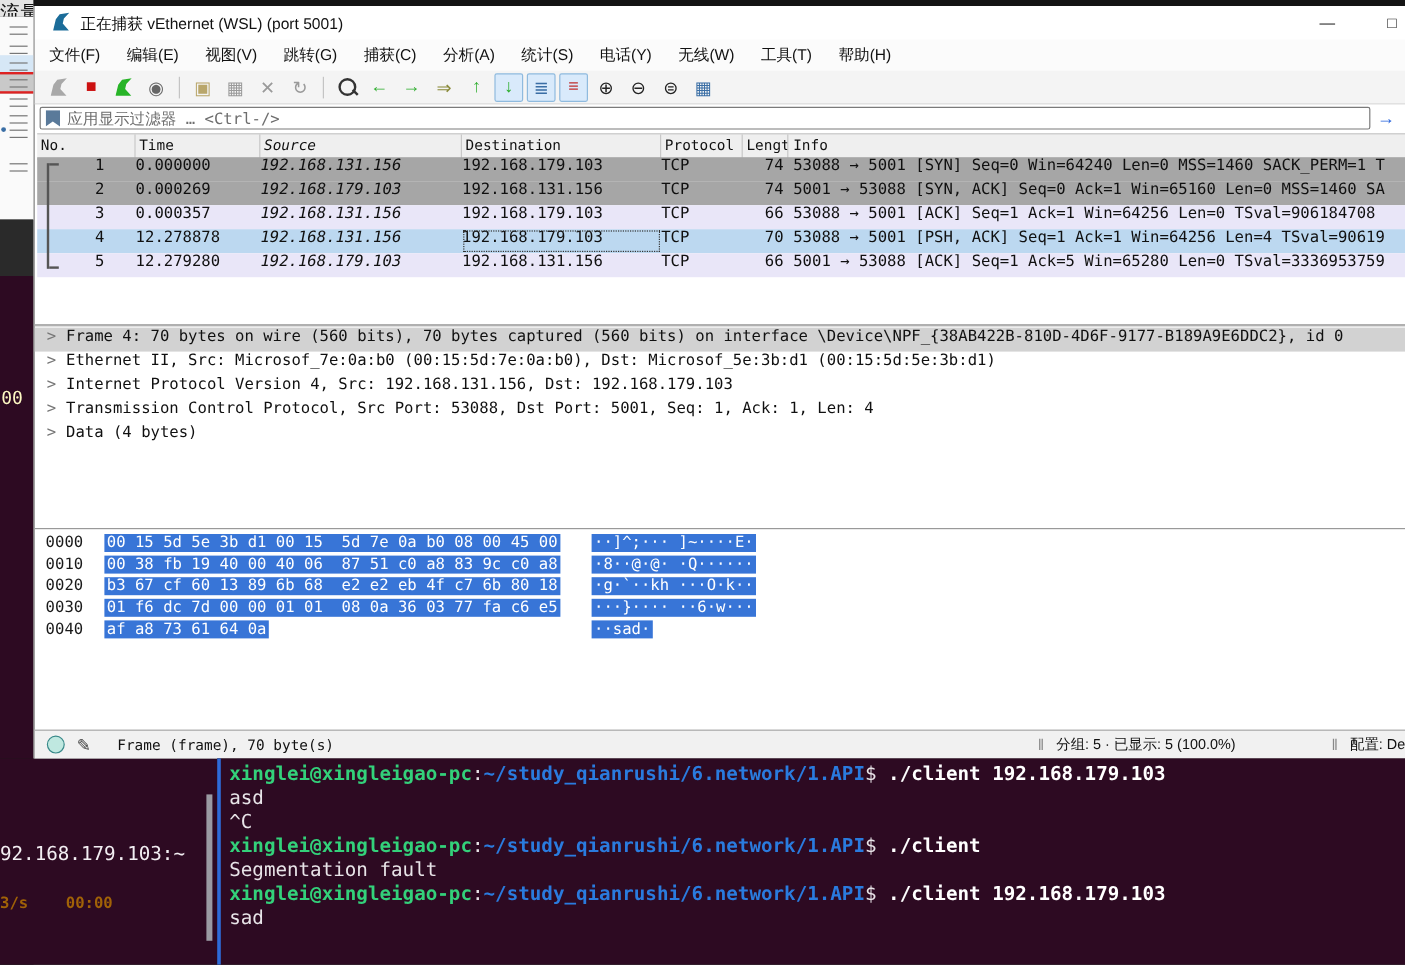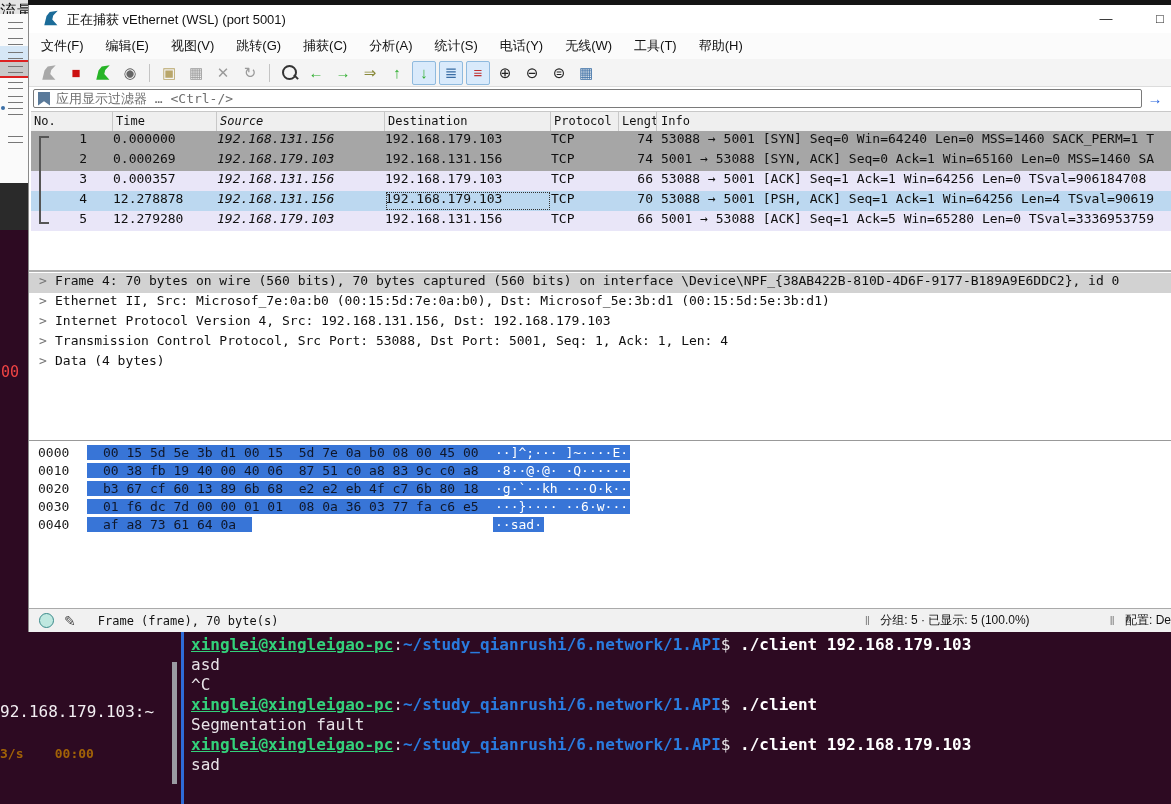--- a/index.html
+++ b/index.html
@@ -18,7 +18,7 @@
   .ls-dot{position:absolute;left:1px;top:92px;width:4px;height:4px;border-radius:50%;background:#3a6ea5;}
   .ls-dark{left:0;top:183px;width:28px;height:47px;background:#2a2a2a;}
   .ls-purple{left:0;top:230px;width:28px;height:402px;background:#2d0a22;}
-  .ls-purple .t00{position:absolute;left:1px;top:93px;color:#ef4444;font:15px "DejaVu Sans Mono",monospace;margin-top:40px;}
+  .ls-purple .t00{position:absolute;left:1px;top:93px;color:#fef9c3;font:15px "DejaVu Sans Mono",monospace;}
   .bt{left:0;top:632px;width:181px;height:172px;background:#2d0a22;}
   .bt-host{position:absolute;left:0;top:70px;color:#f2eef2;font:16px "DejaVu Sans Mono",monospace;white-space:nowrap;}
   .bt-stats{position:absolute;left:0;top:114px;color:#a16207;font-weight:bold;font-family:"DejaVu Sans Mono",monospace;font-size:13px;white-space:pre;}

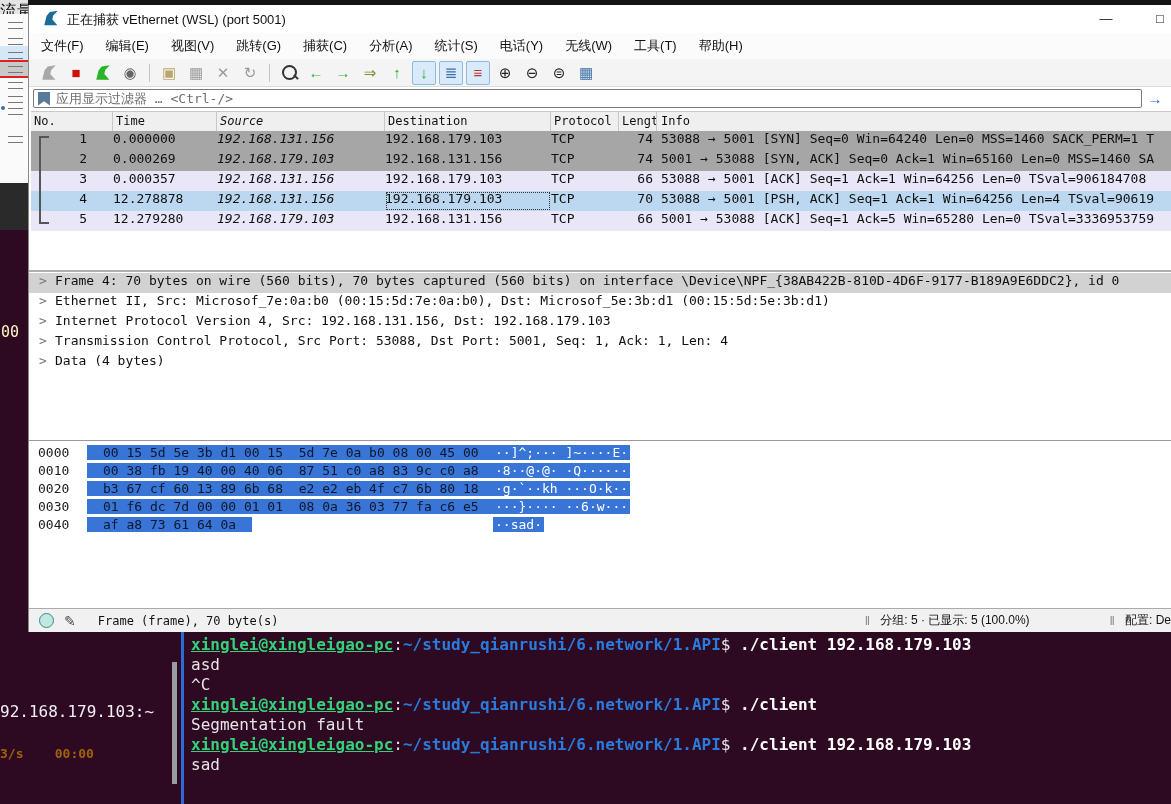--- a/index.html
+++ b/index.html
@@ -85,7 +85,7 @@
   .hexpane{left:0;top:440px;width:100%;}
   .hx-row{position:relative;height:18px;line-height:18px;font:13px "DejaVu Sans Mono",monospace;white-space:pre;}
   .hx-off{position:absolute;left:9px;color:#1a1a1a;}
-  .hx-bytes{position:absolute;left:58px;background:#3875d7;color:#0f172a;padding:0 16px;}
+  .hx-bytes{position:absolute;left:58px;background:#3875d7;color:#ffffff;padding:0 2px;}
   .hx-ascii{position:absolute;left:464px;background:#3875d7;color:#fff;padding:0 2px;}
   
   .statusbar{left:0;top:603px;width:100%;height:24px;background:#f1f1f1;border-top:1px solid #aaa;

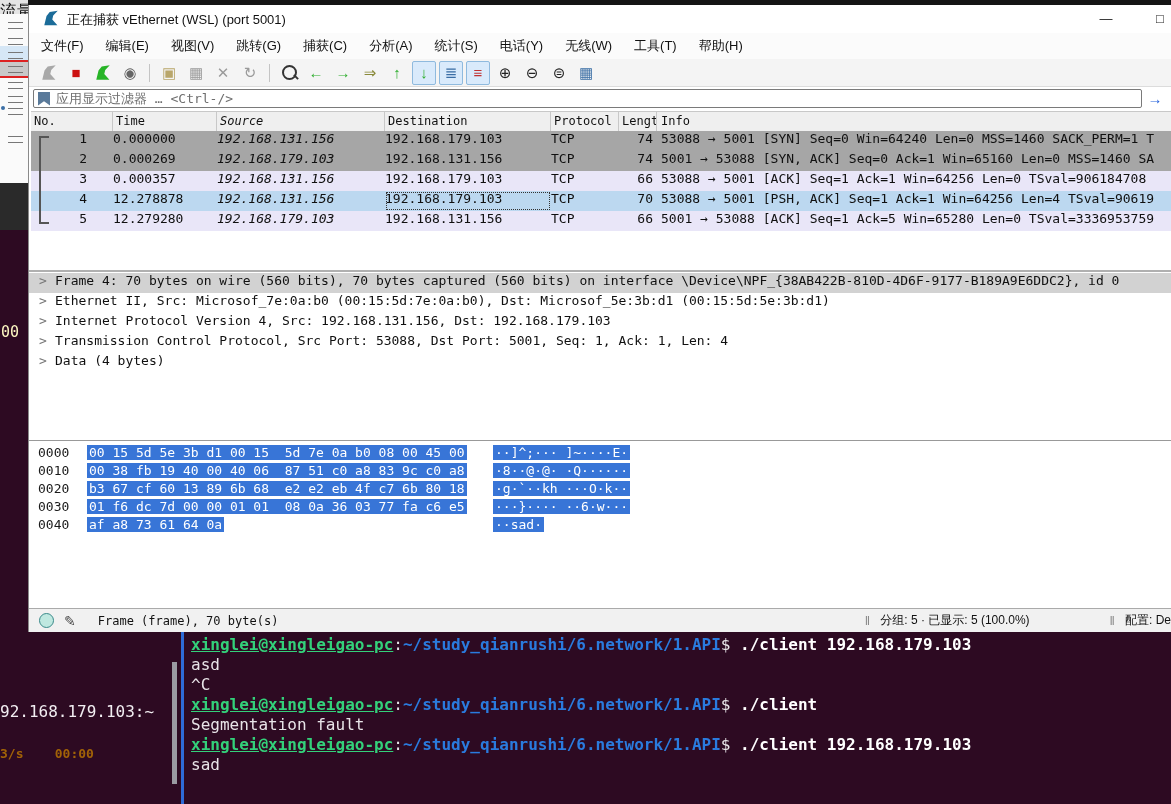--- a/index.html
+++ b/index.html
@@ -101,7 +101,7 @@
   .term{left:181px;top:632px;width:990px;height:172px;background:#2d0a22;border-left:3px solid #2e6bd8;
         box-sizing:border-box;padding:3px 0 0 7px;overflow:hidden;}
   .t-line{height:20px;line-height:20px;font:16px "DejaVu Sans Mono",monospace;white-space:pre;}
-  .seg-green{color:#33d17a;font-weight:bold;text-decoration:underline;}
+  .seg-green{color:#33d17a;font-weight:bold;}
   .seg-blue{color:#2a7bde;font-weight:bold;}
   .seg-white{color:#e8e4e8;}
   .seg-bold{color:#ffffff;font-weight:bold;}

